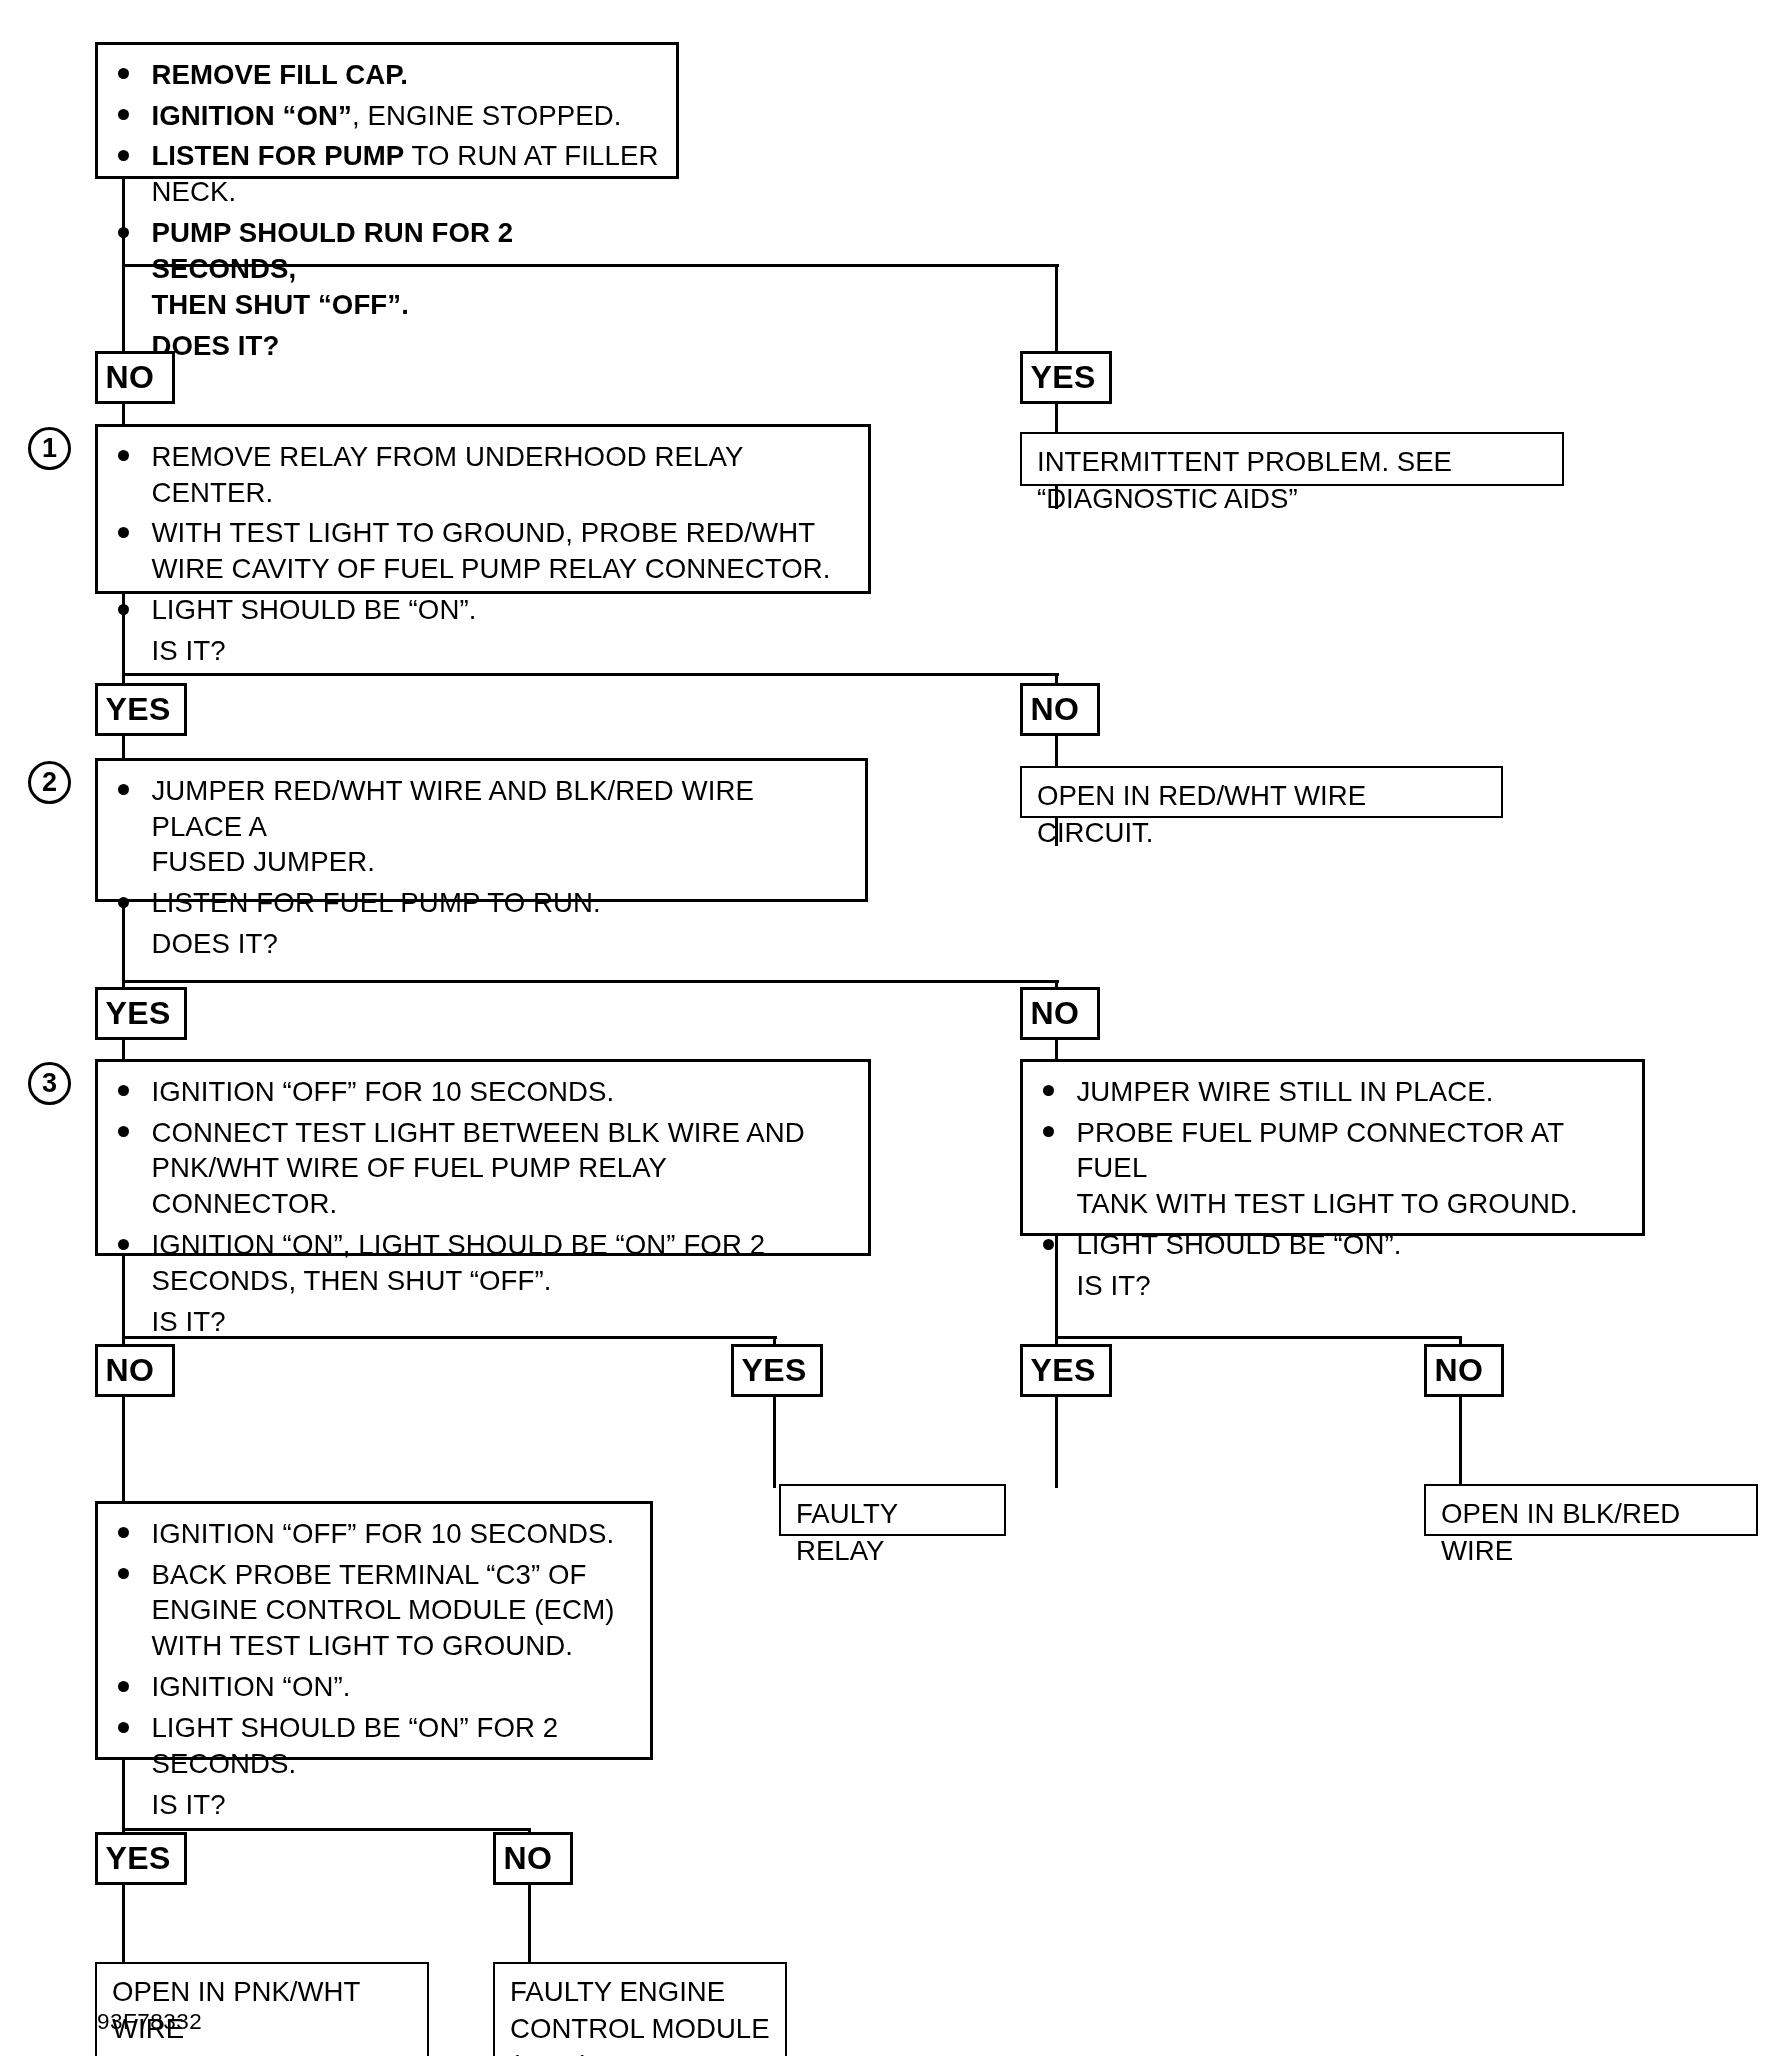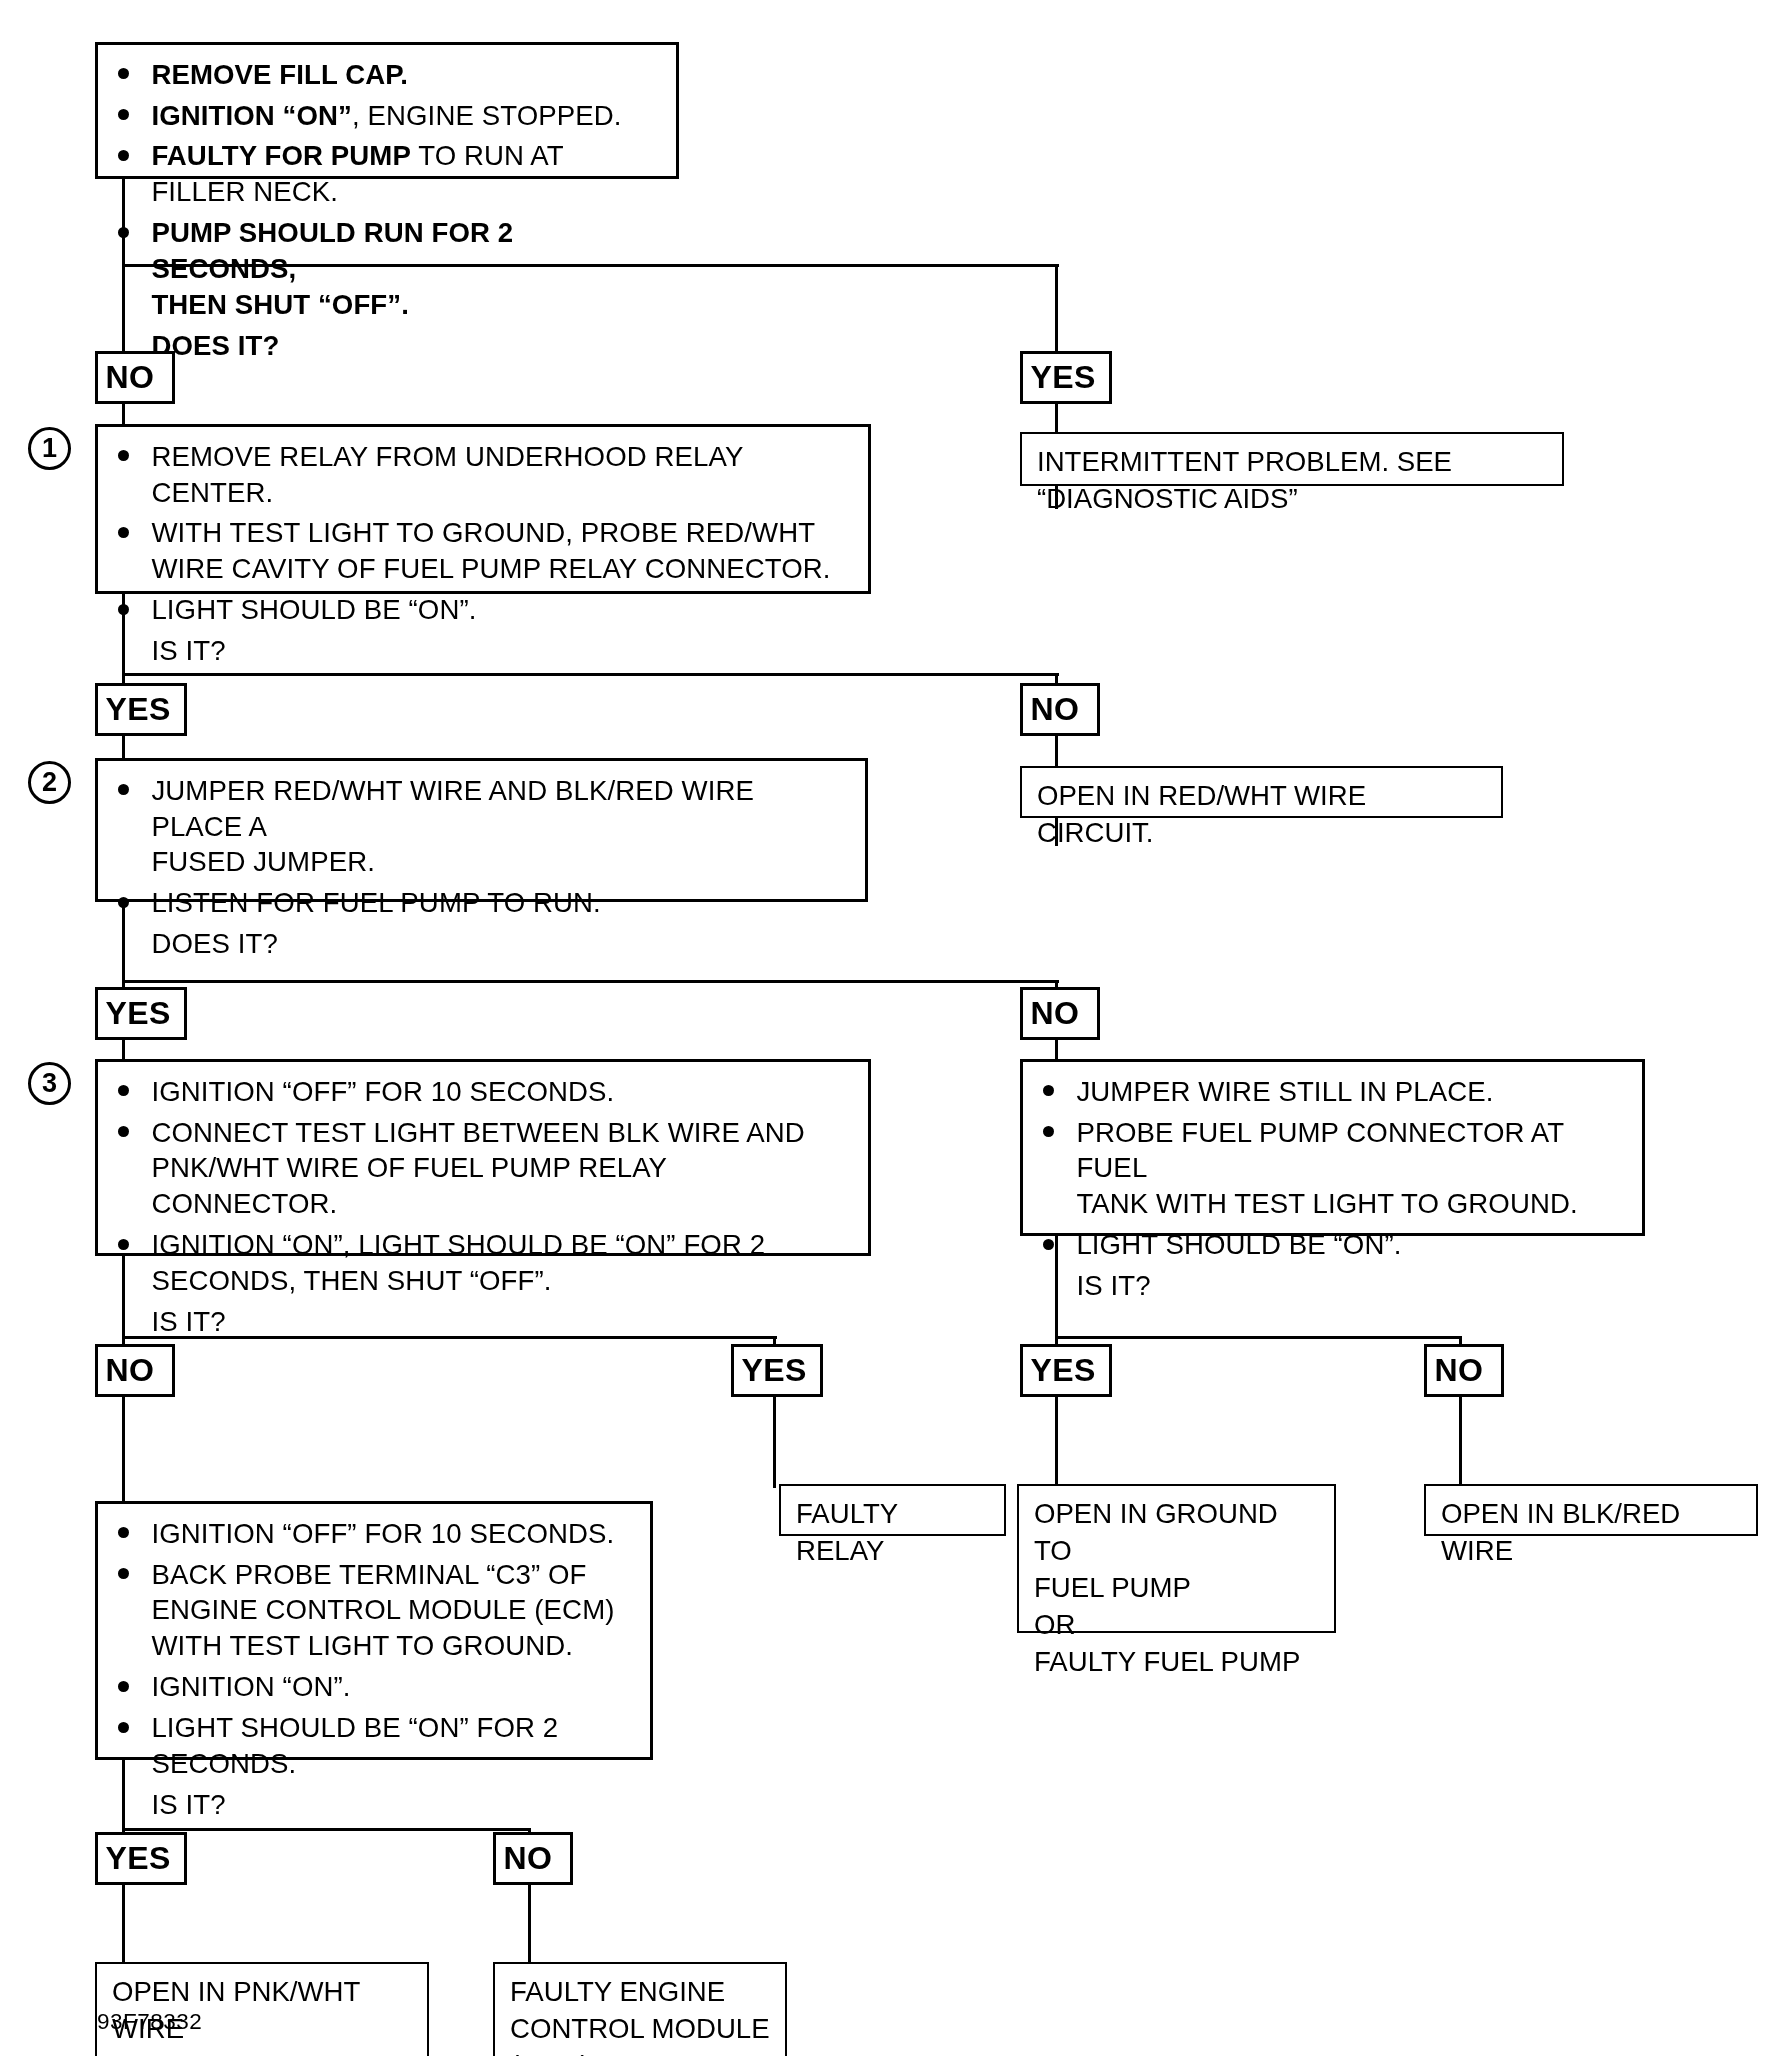--- a/index.html
+++ b/index.html
@@ -108,7 +108,7 @@
       <ul class="bl">
         <li><span class="b">REMOVE FILL CAP.</span><span></span></li>
         <li><span class="b">IGNITION “ON”</span><span>, ENGINE STOPPED.</span></li>
-        <li><span class="b">FAULTY FOR PUMP</span><span> TO RUN AT FILLER NECK.</span></li>
+        <li><span class="b">LISTEN FOR PUMP</span><span> TO RUN AT FILLER NECK.</span></li>
         <li><span class="b">PUMP SHOULD RUN</span><span class="b"> FOR 2 SECONDS,
 THEN SHUT “OFF”.</span></li>
         <li class="nb b">DOES IT?</li>

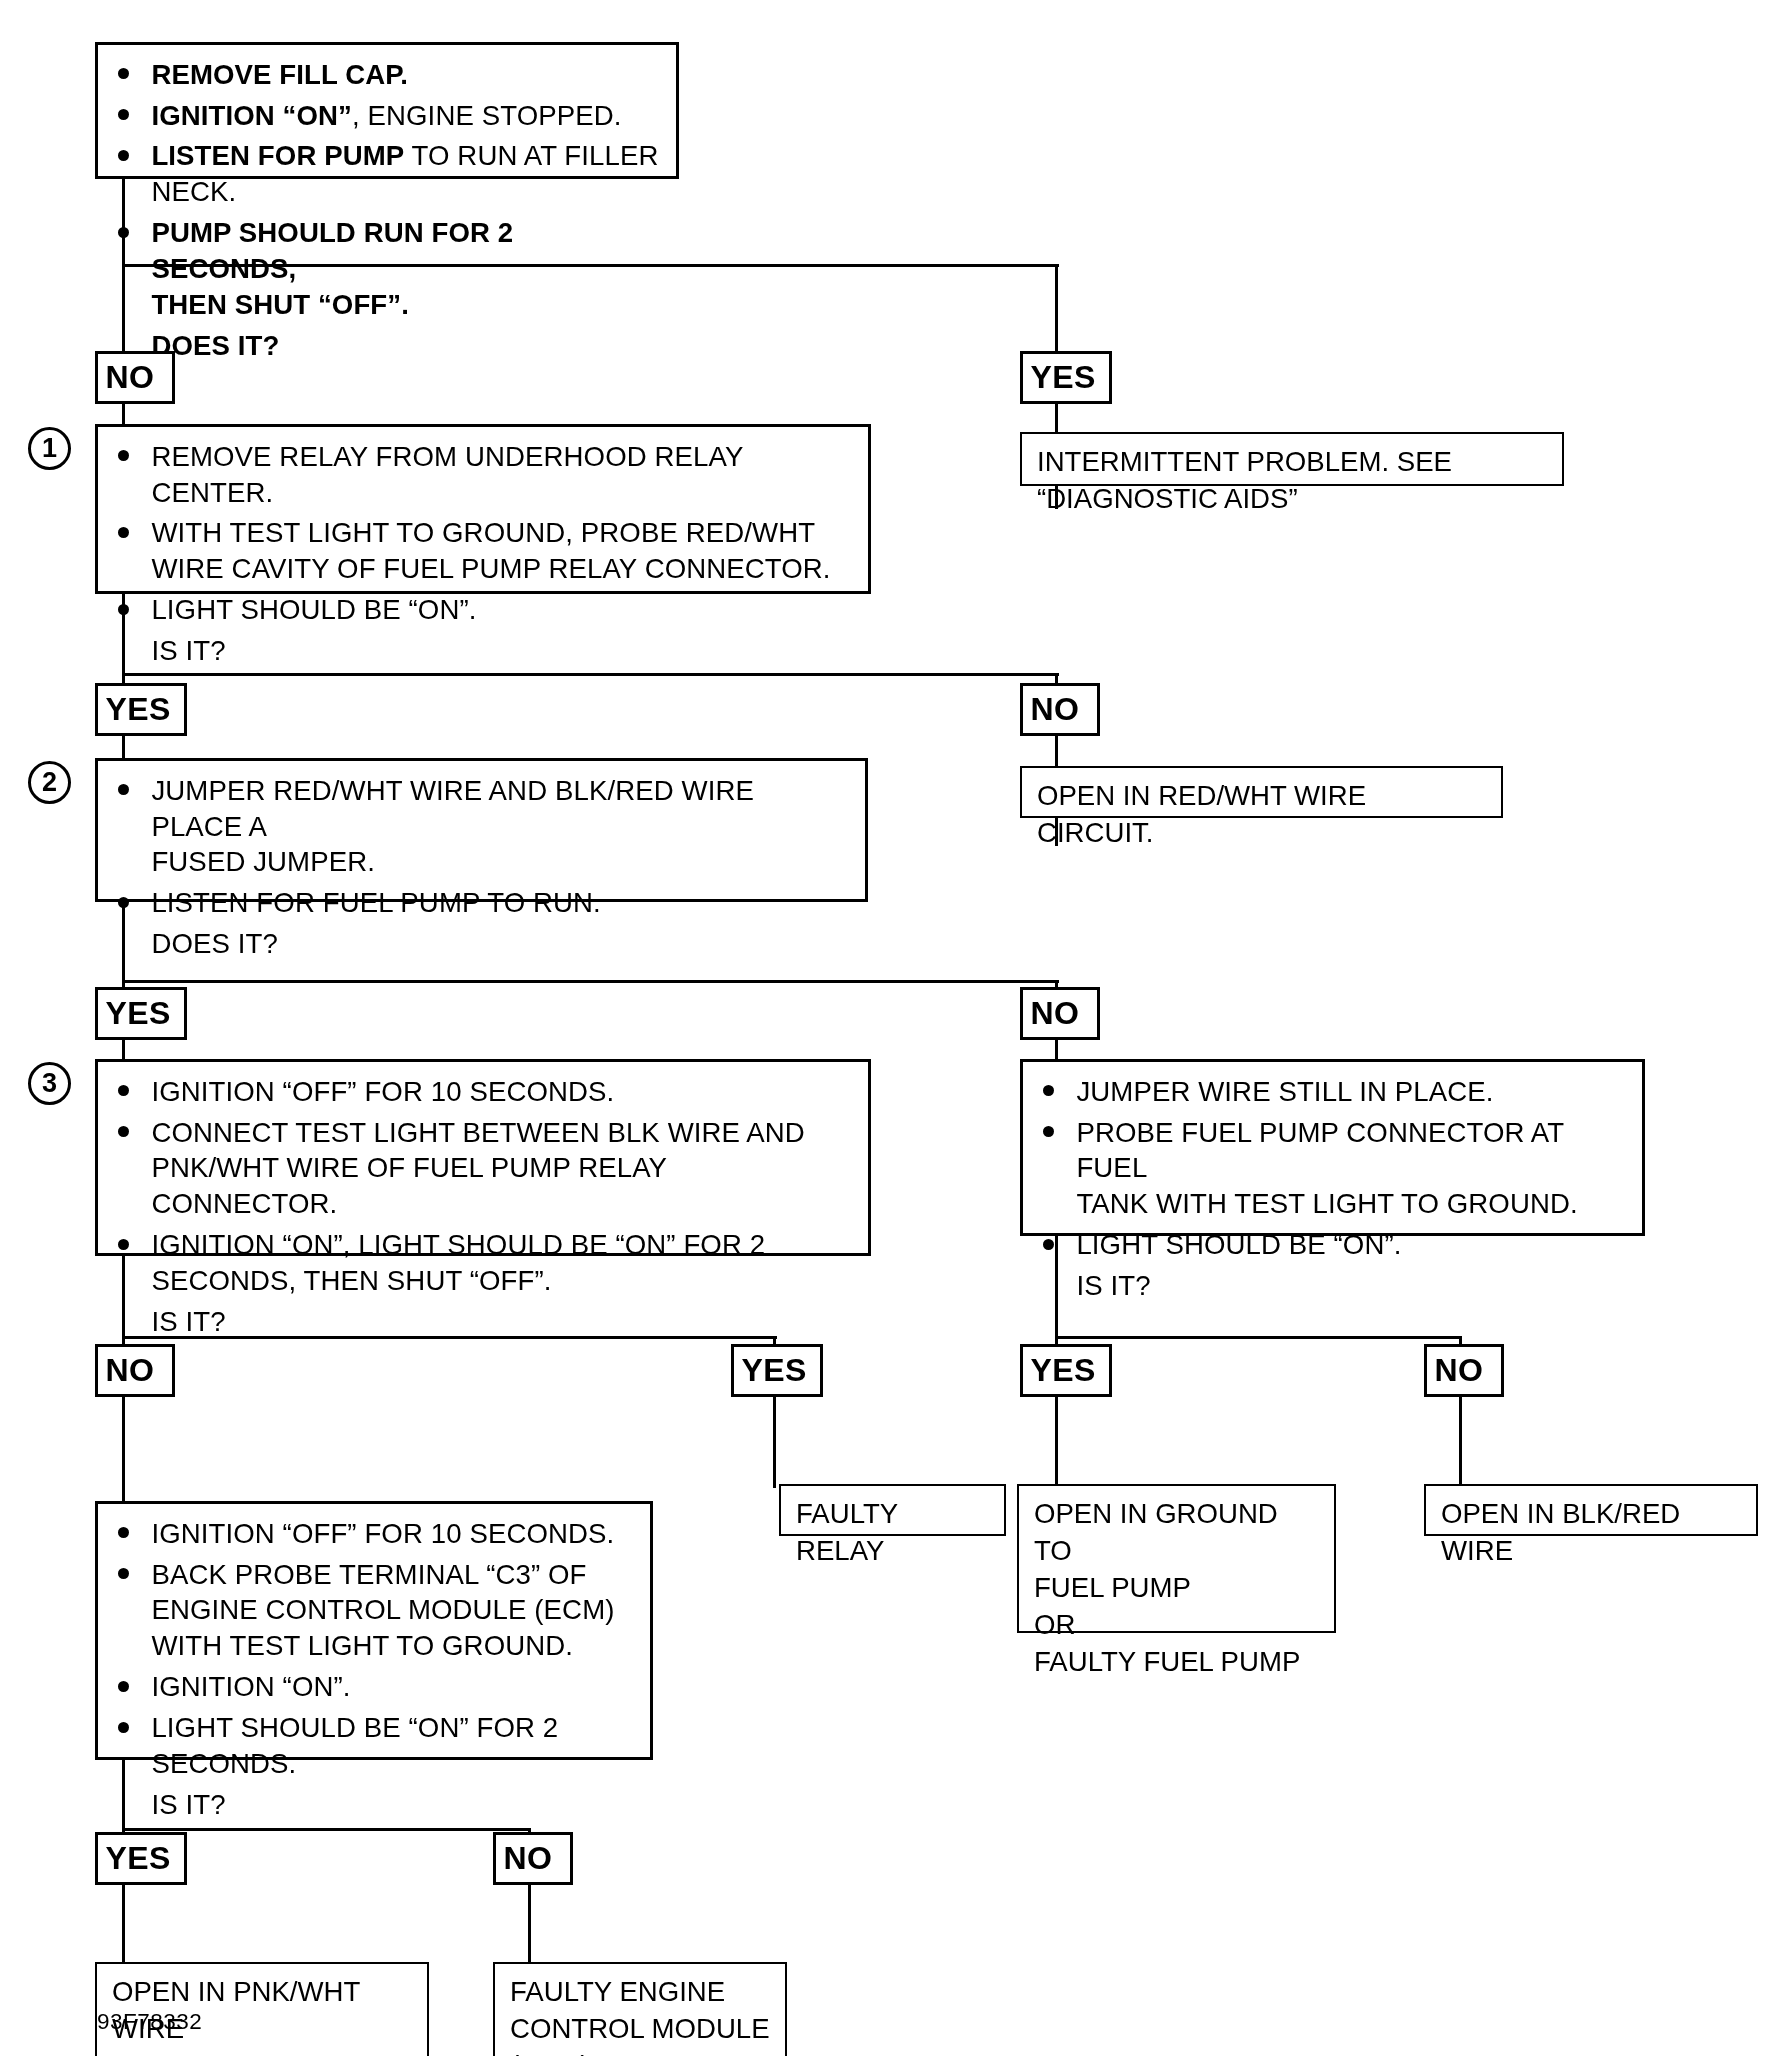--- a/index.html
+++ b/index.html
@@ -250,12 +250,6 @@
     <div class="plain">FAULTY RELAY</div>
   </div>
 
-  <div class="box thin" style="left:1017px;top:1484px;width:319px;height:149px;">
-    <div class="plain">OPEN IN GROUND TO
-FUEL PUMP
-OR
-FAULTY FUEL PUMP</div>
-  </div>
 
   <div class="box thin" style="left:1424px;top:1484px;width:334px;height:52px;">
     <div class="plain">OPEN IN BLK/RED WIRE</div>

